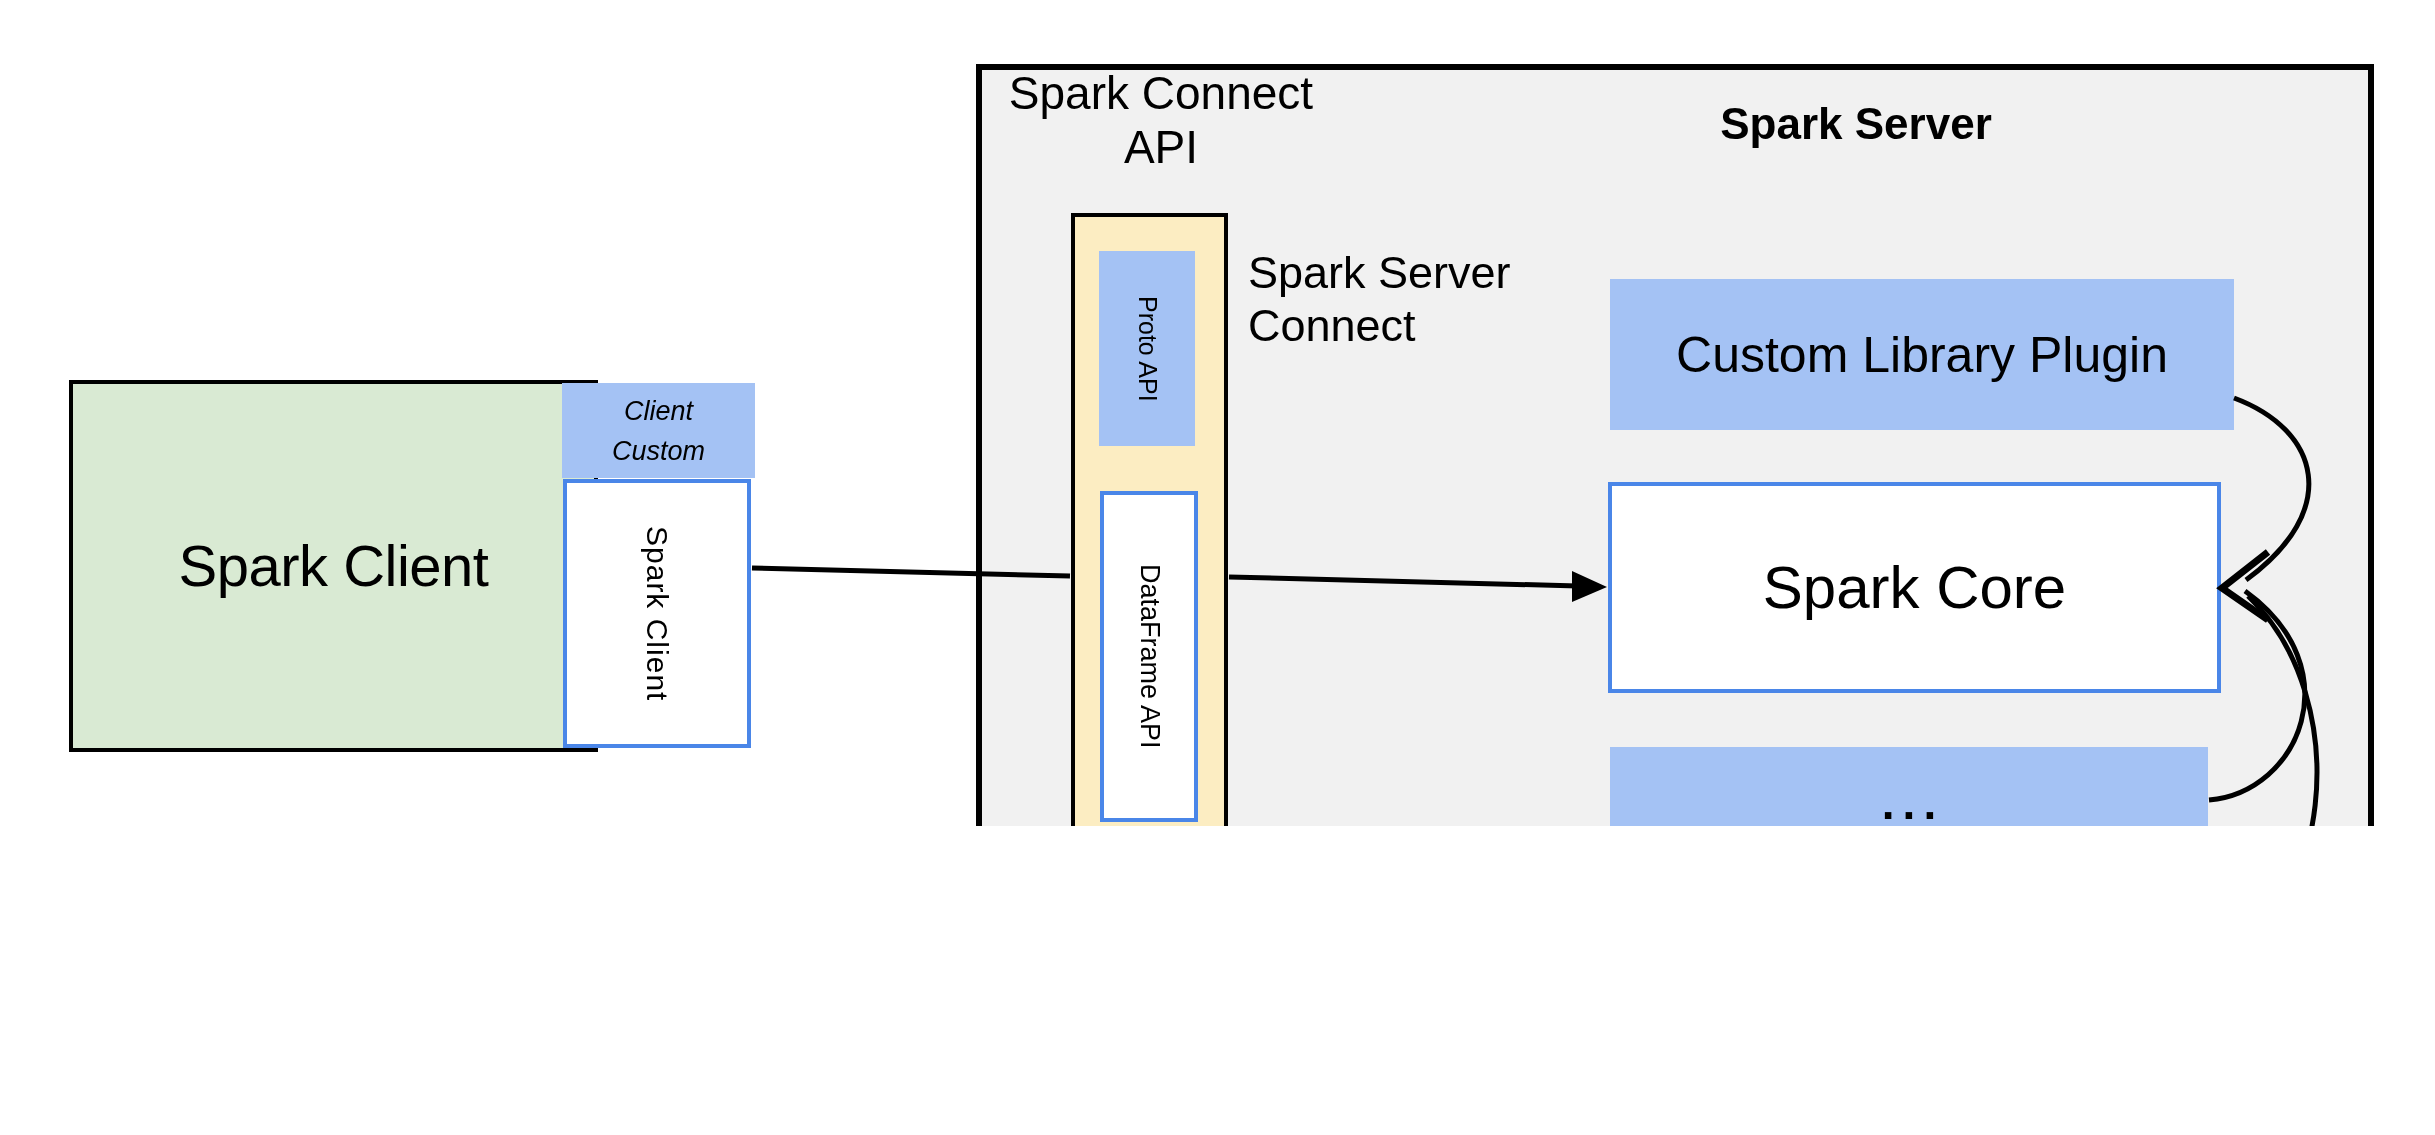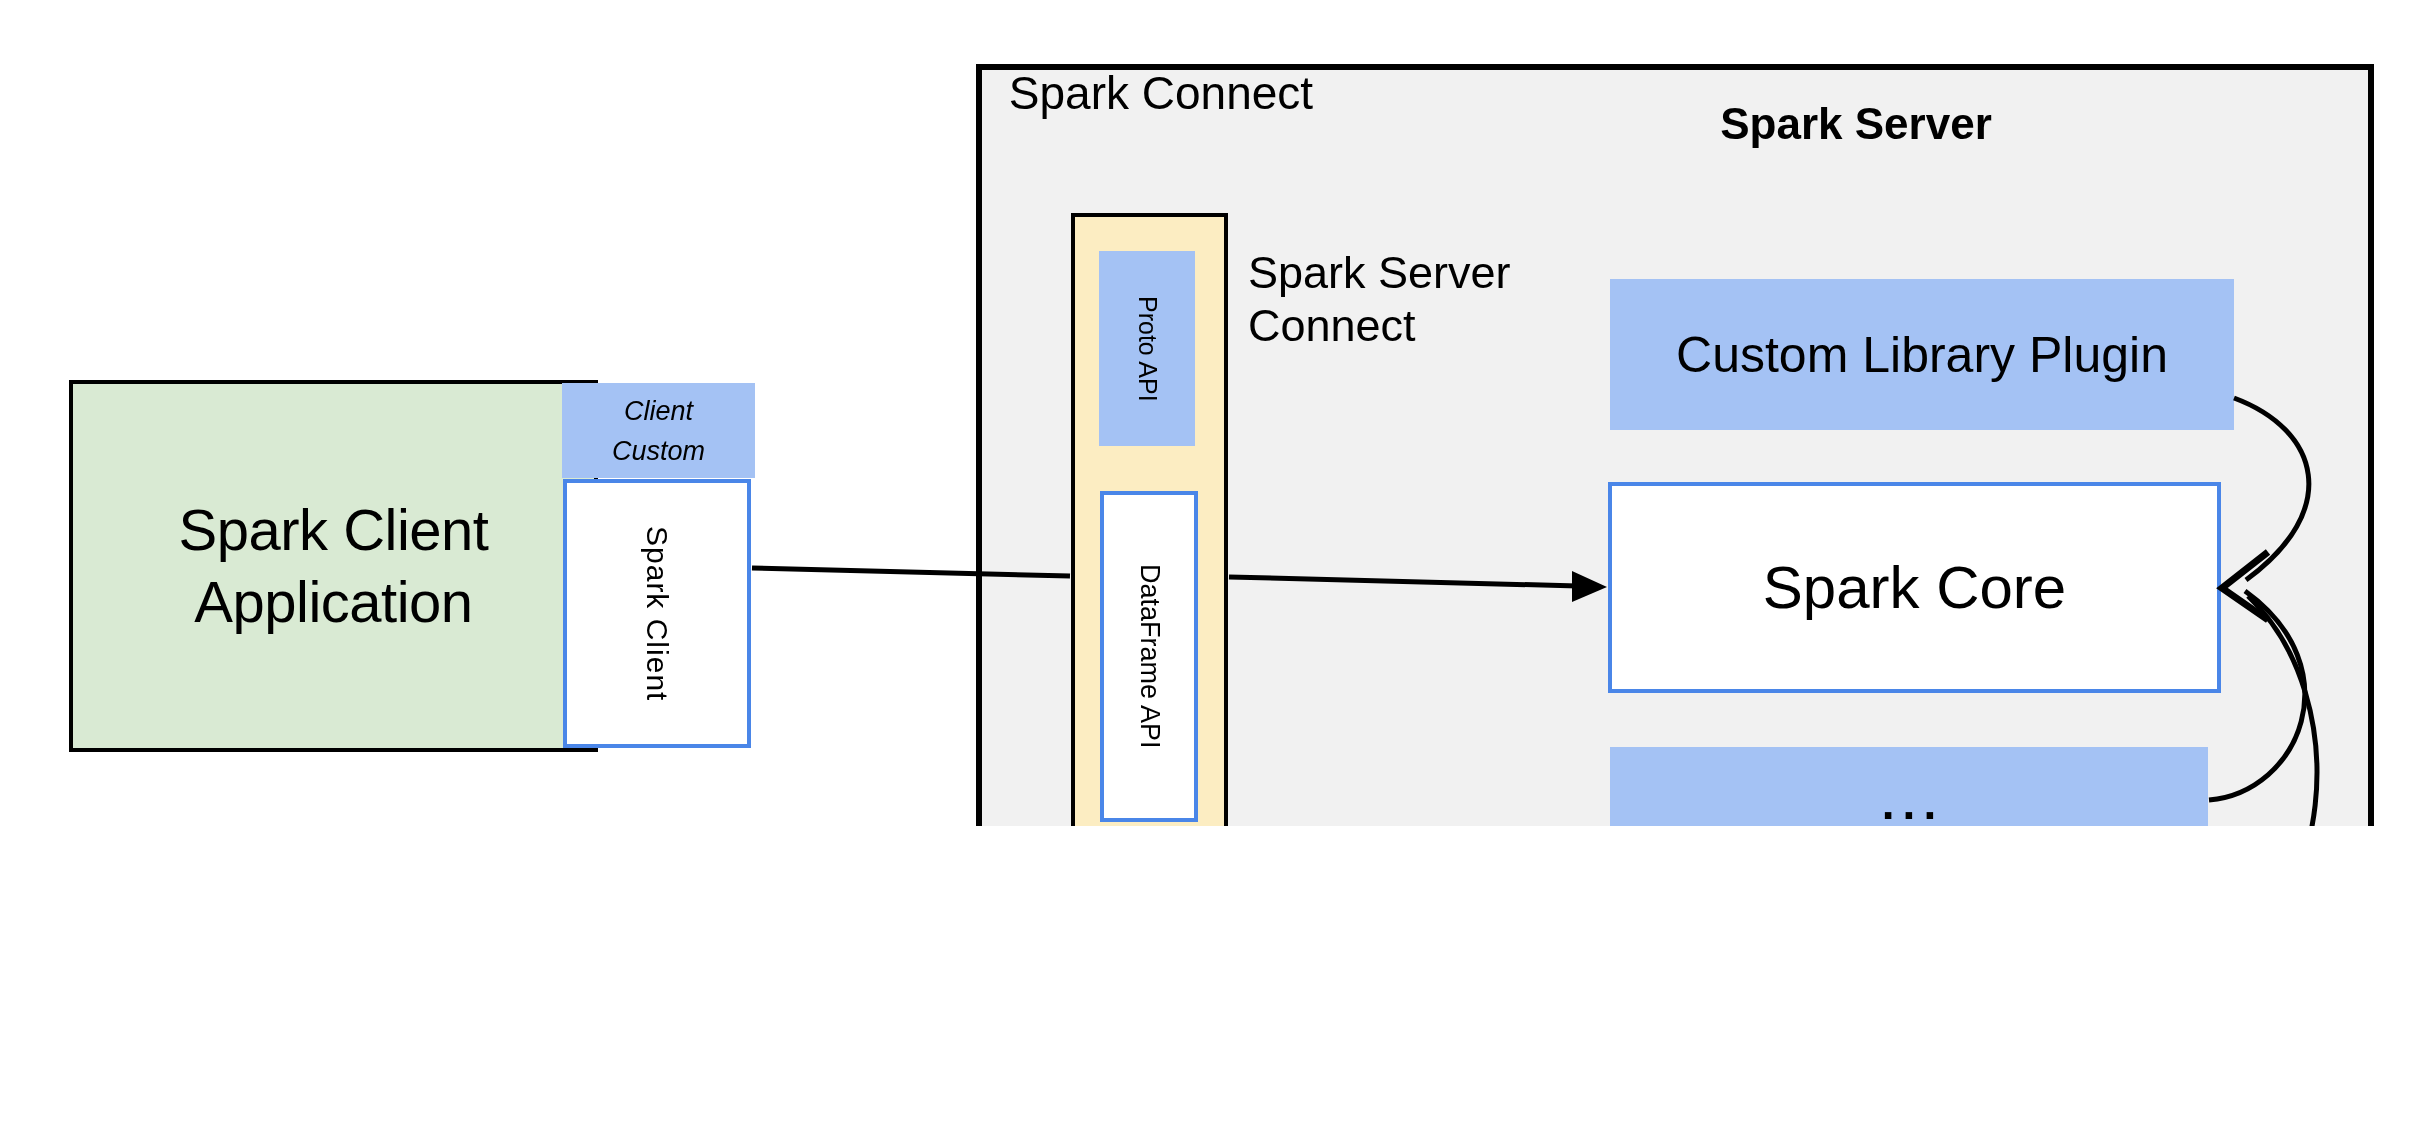--- a/index.html
+++ b/index.html
@@ -117,6 +117,7 @@
 
   <div class="abs connect-title">
     <div>Spark Connect</div>
+    <div>API</div>
   </div>
 
   <div class="abs server-title">Spark Server</div>

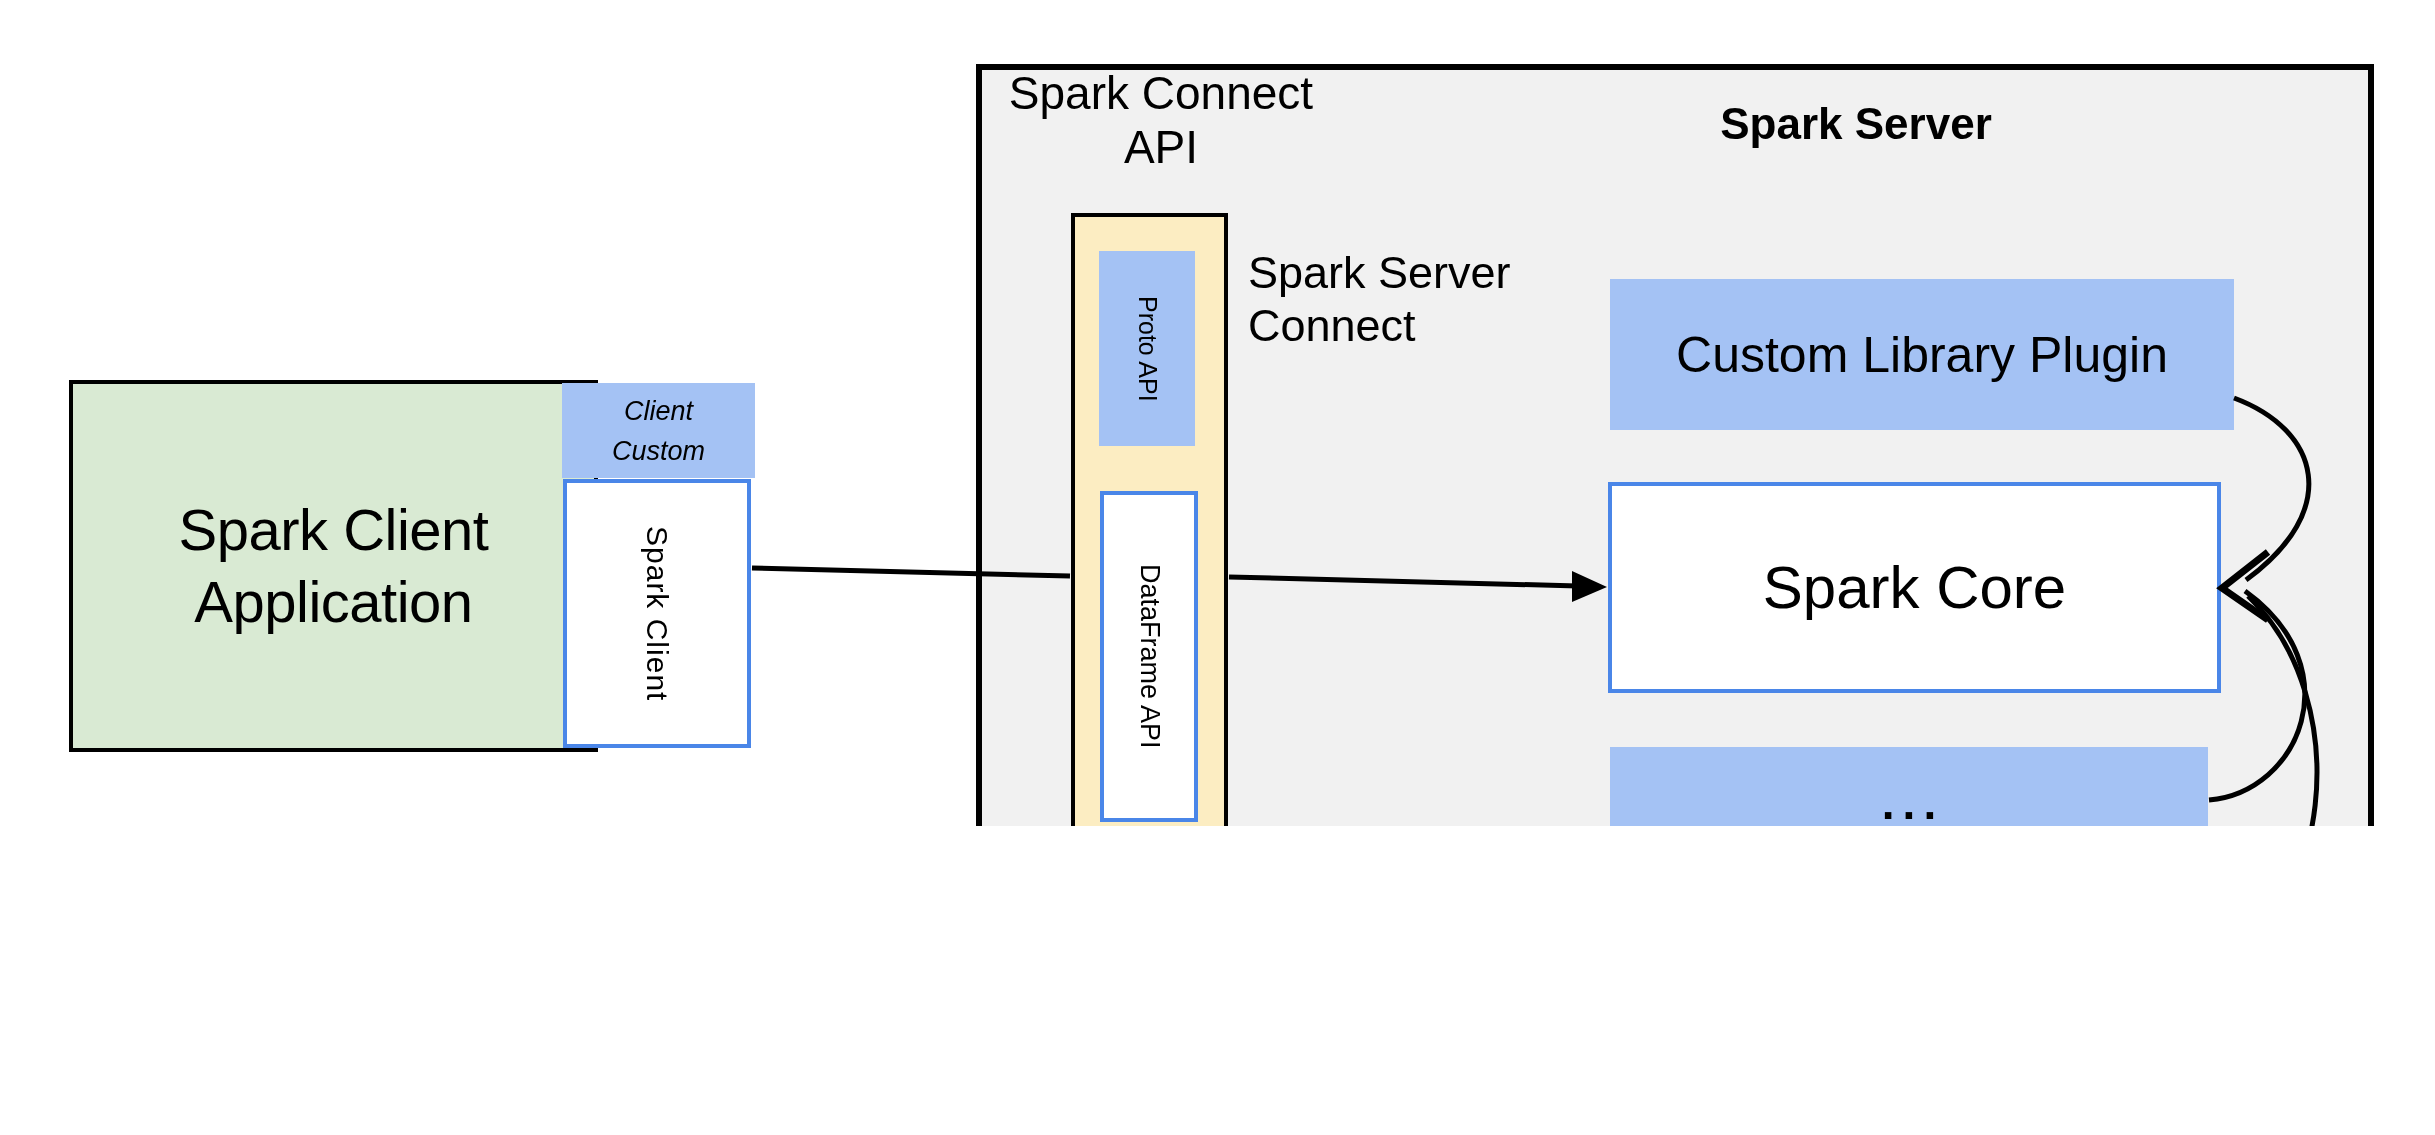--- a/index.html
+++ b/index.html
@@ -155,7 +155,6 @@
   <div class="abs green-box center-flex">
     <div class="app-label">
       <div>Spark Client</div>
-      <div>Application</div>
     </div>
   </div>
 

